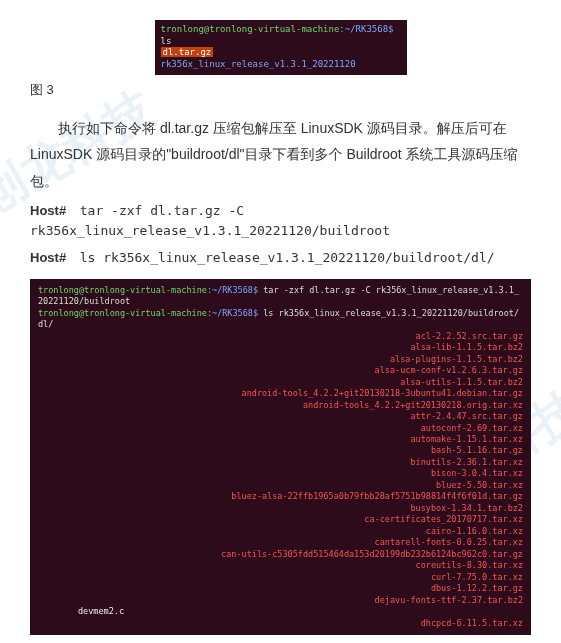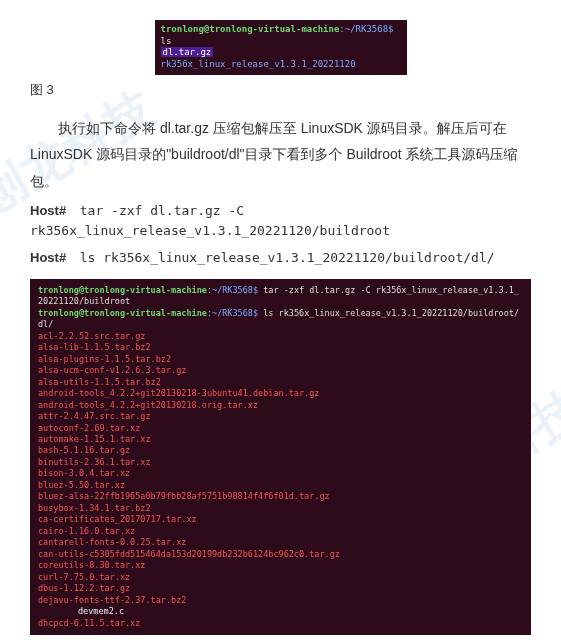--- a/index.html
+++ b/index.html
@@ -46,7 +46,7 @@
     white-space: pre-wrap;
     word-break: break-all;
   }
-  .prompt-user { color: #6fd86f; font-weight: bold; }
+  .prompt-user { color: #6fd86f; font-weight: normal; }
   .prompt-path { color: #7aa7ff; font-weight: normal; }
   .hl-red { background: #4c1d95; color: #fff; padding: 0 2px; }
   .file-red { color: #f25555; }

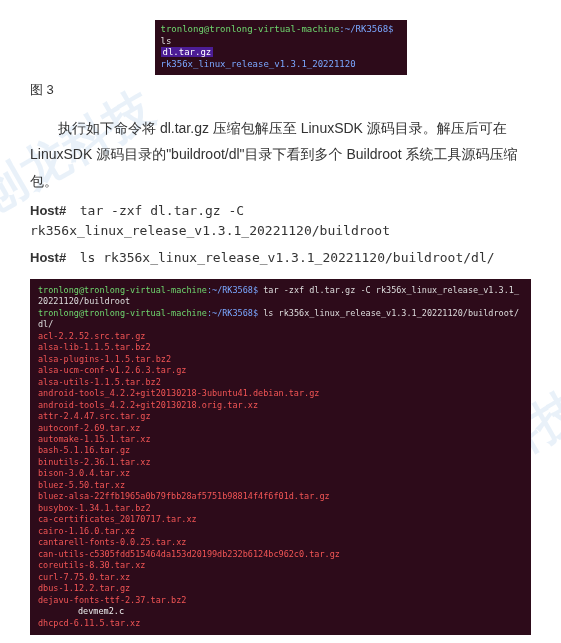--- a/index.html
+++ b/index.html
@@ -48,7 +48,7 @@
   }
   .prompt-user { color: #6fd86f; font-weight: normal; }
   .prompt-path { color: #7aa7ff; font-weight: normal; }
-  .hl-red { background: #4c1d95; color: #fff; padding: 0 2px; }
+  .hl-red { background: #c2410c; color: #fff; padding: 0 2px; }
   .file-red { color: #f25555; }
   .file-white { color: #eee; margin-left: 40px; }
   .fig-caption {

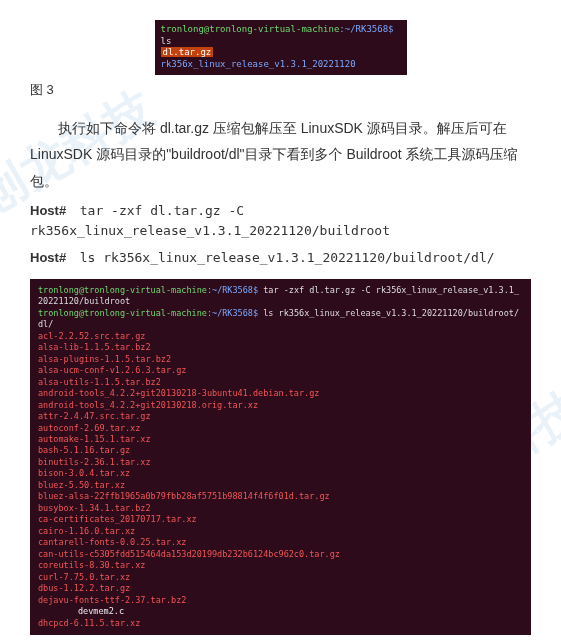--- a/index.html
+++ b/index.html
@@ -49,7 +49,7 @@
   .prompt-user { color: #6fd86f; font-weight: normal; }
   .prompt-path { color: #7aa7ff; font-weight: normal; }
   .hl-red { background: #c2410c; color: #fff; padding: 0 2px; }
-  .file-red { color: #f25555; }
+  .file-red { color: #f25555; text-align: right; }
   .file-white { color: #eee; margin-left: 40px; }
   .fig-caption {
     font-size: 13px;

